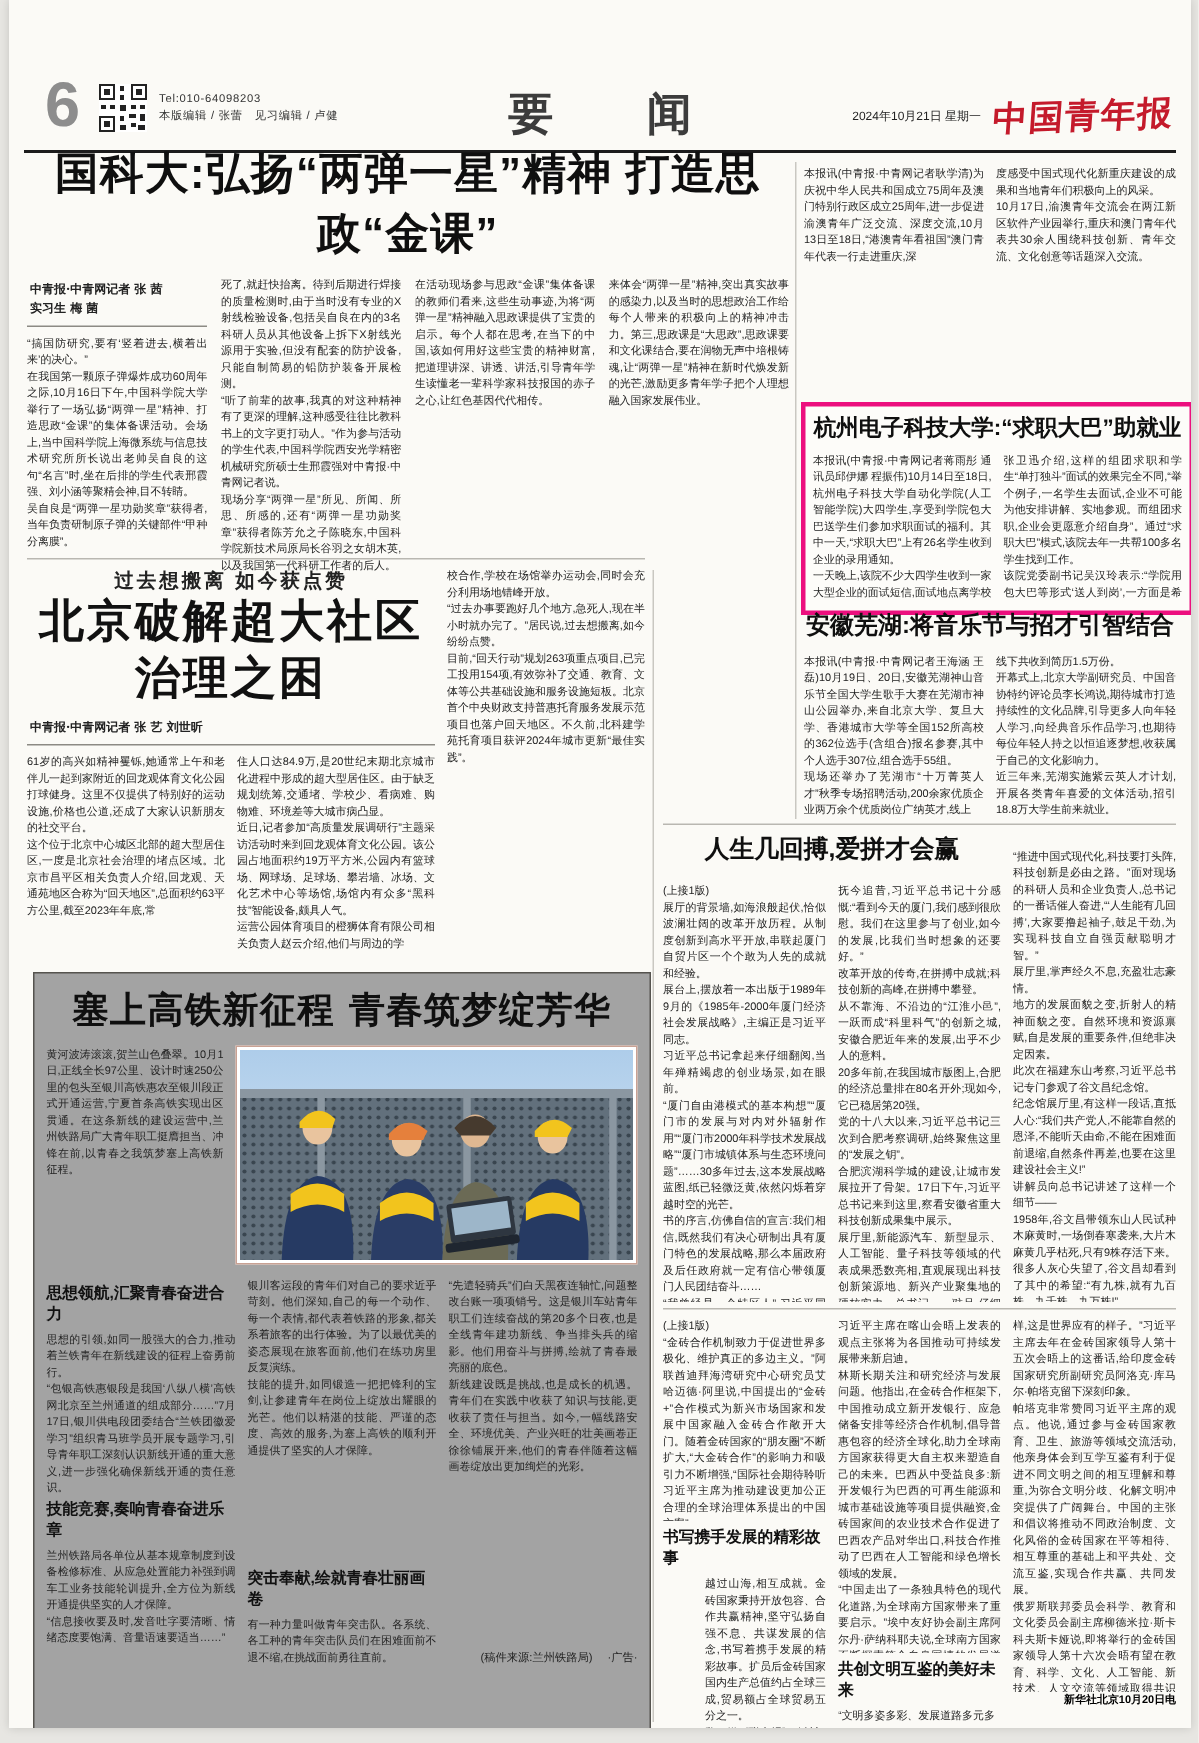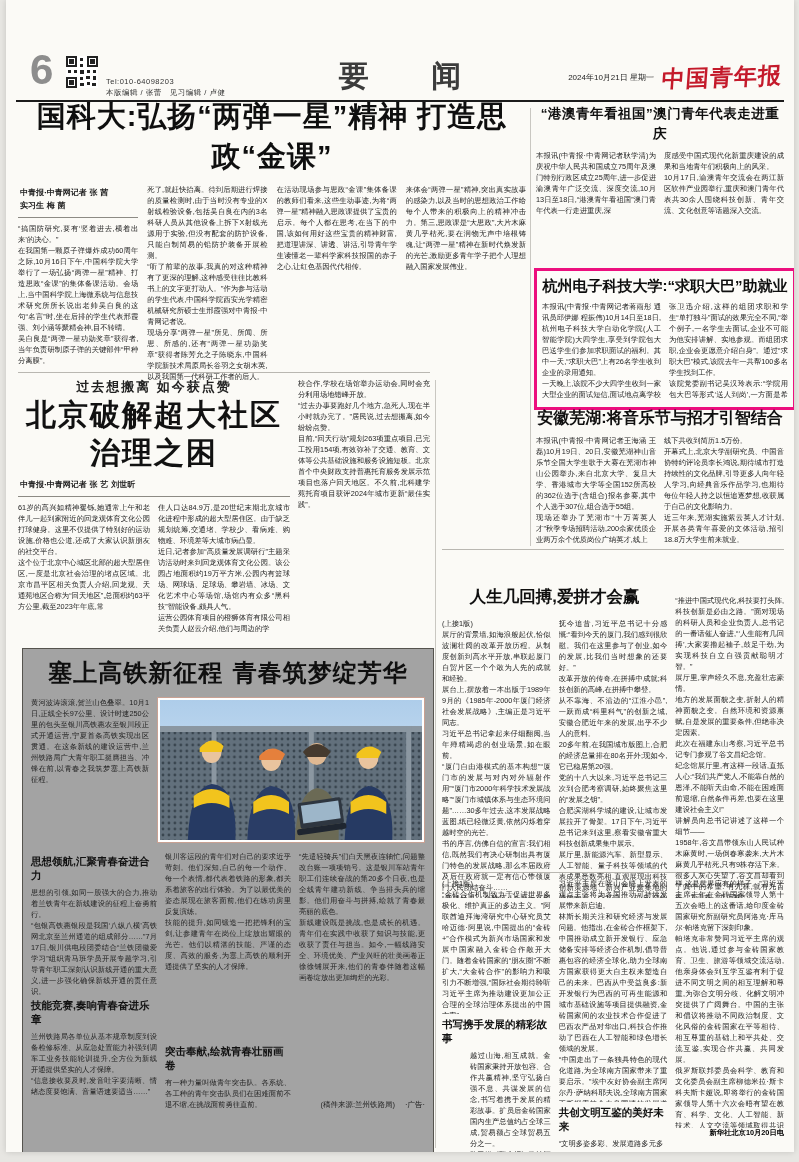--- a/index.html
+++ b/index.html
@@ -88,7 +88,7 @@
       </g>
     </svg>
   </div>
-  <div class="abs telblock" style="left:100px;top:76px;">
+  <div class="abs telblock" style="left:100px;top:60px;">
     <div>Tel:010-64098203</div>
     <div>本版编辑 / 张蕾　见习编辑 / 卢健</div>
   </div>

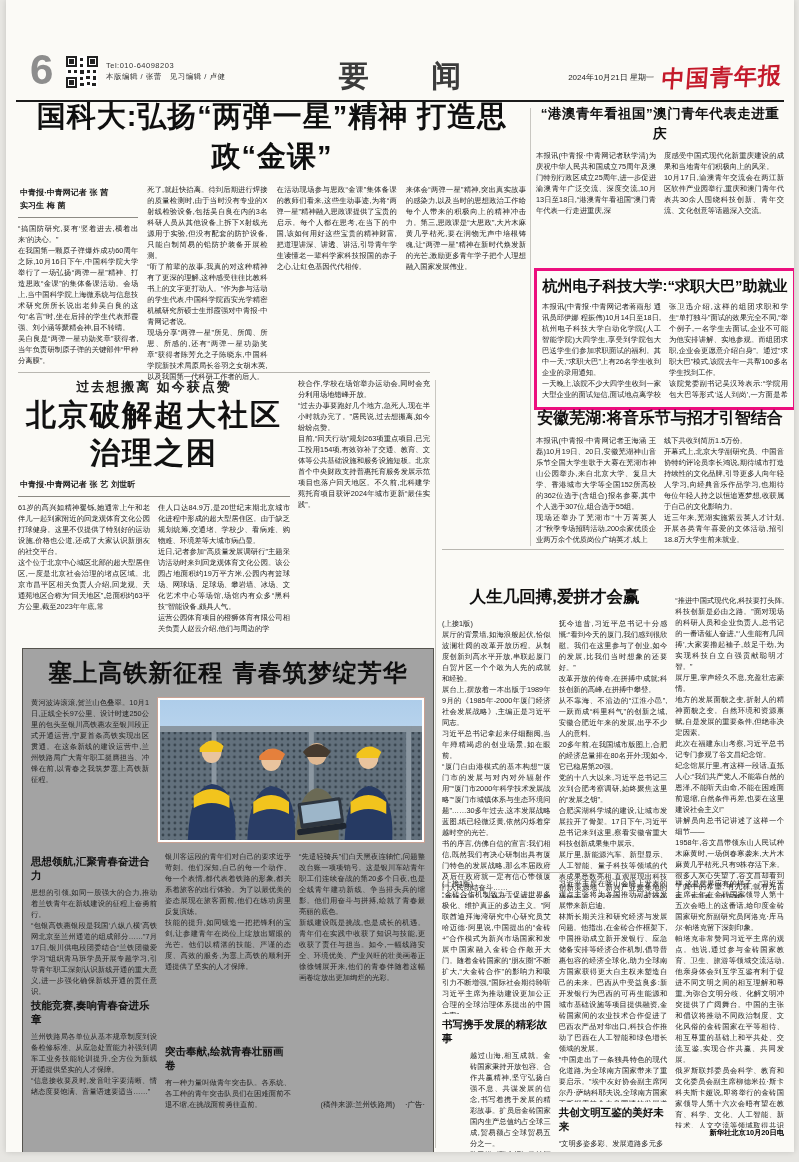--- a/index.html
+++ b/index.html
@@ -128,7 +128,6 @@
   </div>
 
   <div class="abs" style="left:530px;top:104px;width:248px;height:160px;">
-    <div class="headline-md">“港澳青年看祖国”澳门青年代表走进重庆</div>
     <div class="cols" style="gap:8px;margin-top:6px;height:126px;">
       <div class="col">本报讯(中青报·中青网记者耿学清)为庆祝中华人民共和国成立75周年及澳门特别行政区成立25周年,进一步促进渝澳青年广泛交流、深度交流,10月13日至18日,“港澳青年看祖国”澳门青年代表一行走进重庆,深</div>
       <div class="col">度感受中国式现代化新重庆建设的成果和当地青年们积极向上的风采。

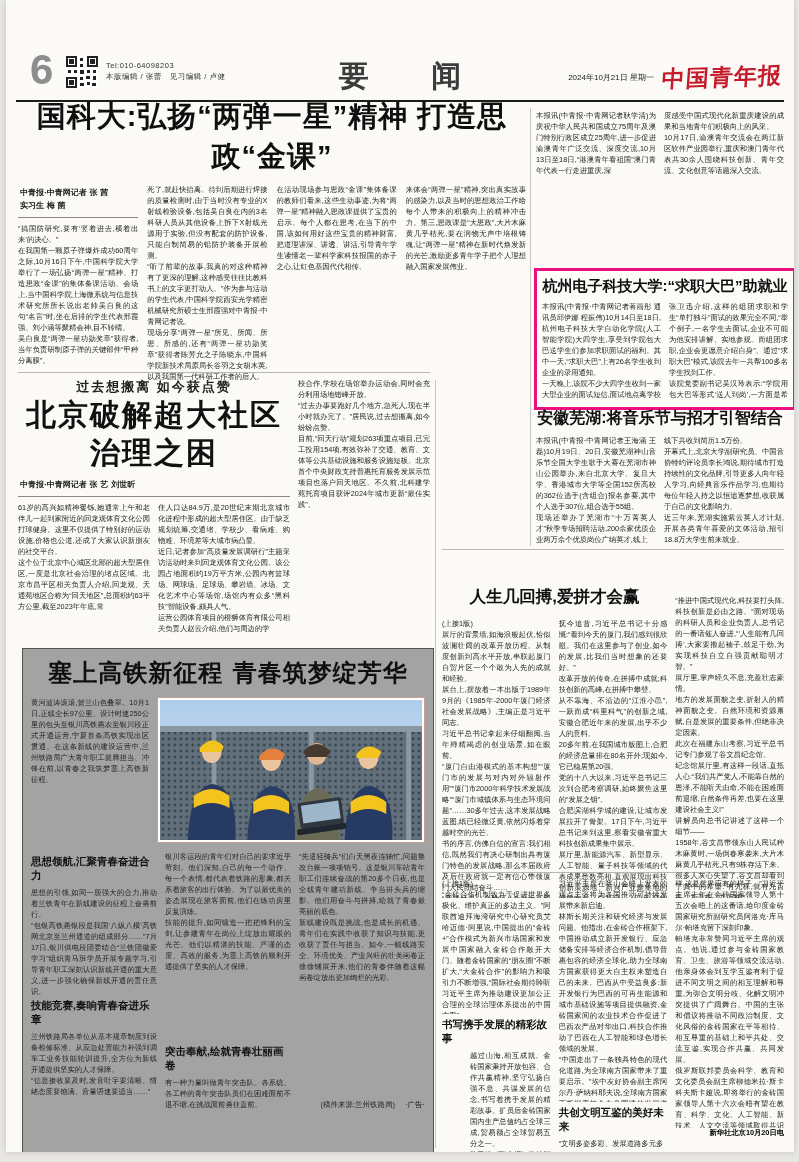--- a/index.html
+++ b/index.html
@@ -123,7 +123,7 @@
 “听了前辈的故事,我真的对这种精神有了更深的理解,这种感受往往比教科书上的文字更打动人。”作为参与活动的学生代表,中国科学院西安光学精密机械研究所硕士生邢霞强对中青报·中青网记者说。
 现场分享“两弹一星”所见、所闻、所思、所感的,还有“两弹一星功勋奖章”获得者陈芳允之子陈晓东,中国科学院新技术局原局长谷羽之女胡木英,以及我国第一代科研工作者的后人。</div>
       <div class="col">在活动现场参与思政“金课”集体备课的教师们看来,这些生动事迹,为将“两弹一星”精神融入思政课提供了宝贵的启示。每个人都在思考,在当下的中国,该如何用好这些宝贵的精神财富,把道理讲深、讲透、讲活,引导青年学生读懂老一辈科学家科技报国的赤子之心,让红色基因代代相传。</div>
-      <div class="col">来体会“两弹一星”精神,突出真实故事的感染力,以及当时的思想政治工作给每个人带来的积极向上的精神冲击力。第三,思政课是“大思政”,大片木麻黄几乎枯死,要在润物无声中培根铸魂,让“两弹一星”精神在新时代焕发新的光芒,激励更多青年学子把个人理想融入国家发展伟业。</div>
+      <div class="col">来体会“两弹一星”精神,突出真实故事的感染力,以及当时的思想政治工作给每个人带来的积极向上的精神冲击力。第三,思政课是“大思政”,思政课要和文化课结合,要在润物无声中培根铸魂,让“两弹一星”精神在新时代焕发新的光芒,激励更多青年学子把个人理想融入国家发展伟业。</div>
     </div>
   </div>
 

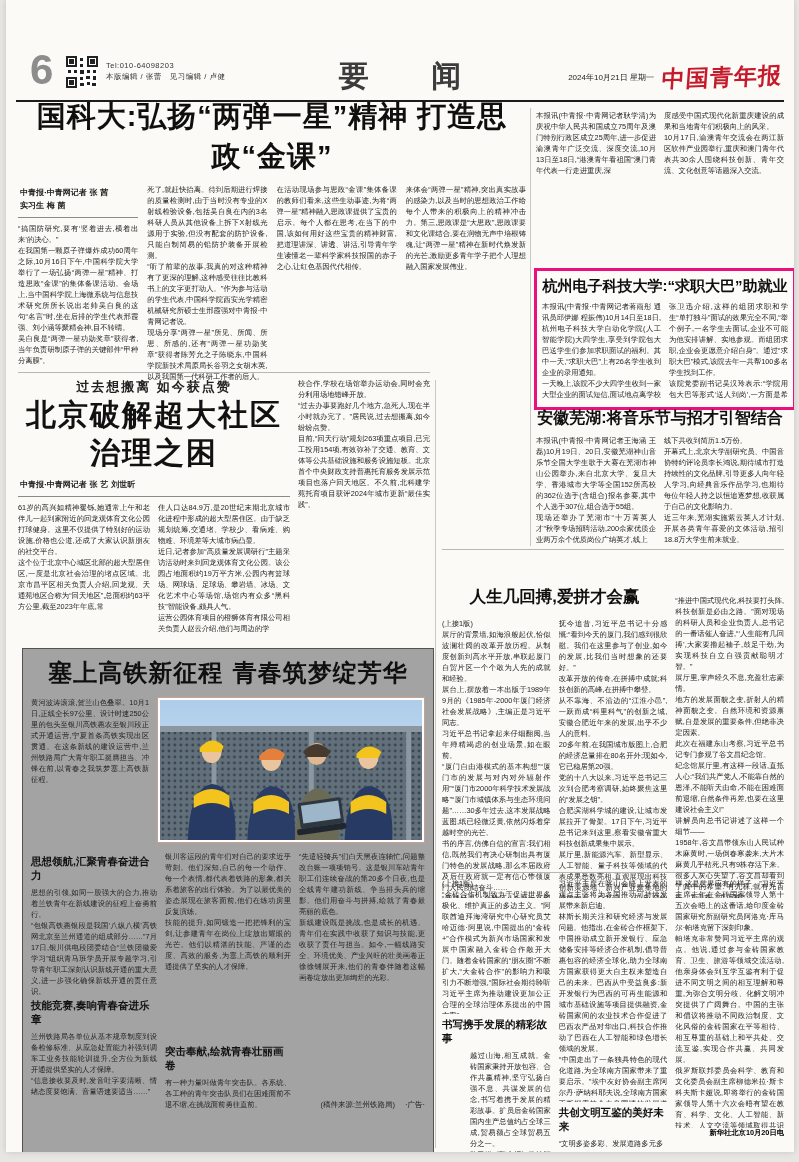--- a/index.html
+++ b/index.html
@@ -174,7 +174,7 @@
 目前,“回天行动”规划263项重点项目,已完工投用154项,有效弥补了交通、教育、文体等公共基础设施和服务设施短板。北京首个中央财政支持普惠托育服务发展示范项目也落户回天地区。不久前,北科建学苑托育项目获评2024年城市更新“最佳实践”。</div>
   </div>
 
-  <div class="abs" style="left:436px;top:584px;width:342px;height:314px;display:grid;grid-template-columns:1fr 1fr 1fr;gap:8px;grid-template-rows:26px 1fr;">
+  <div class="abs" style="left:436px;top:554px;width:342px;height:314px;display:grid;grid-template-columns:1fr 1fr 1fr;gap:8px;grid-template-rows:26px 1fr;">
     <div class="headline-sm" style="grid-column:1/3;">人生几回搏,爱拼才会赢</div>
     <div class="col" style="grid-column:3;grid-row:1/3;height:314px;">
       <span>“推进中国式现代化,科技要打头阵,科技创新是必由之路。”面对现场的科研人员和企业负责人,总书记的一番话催人奋进,“‘人生能有几回搏’,大家要撸起袖子,鼓足干劲,为实现科技自立自强贡献聪明才智。”

